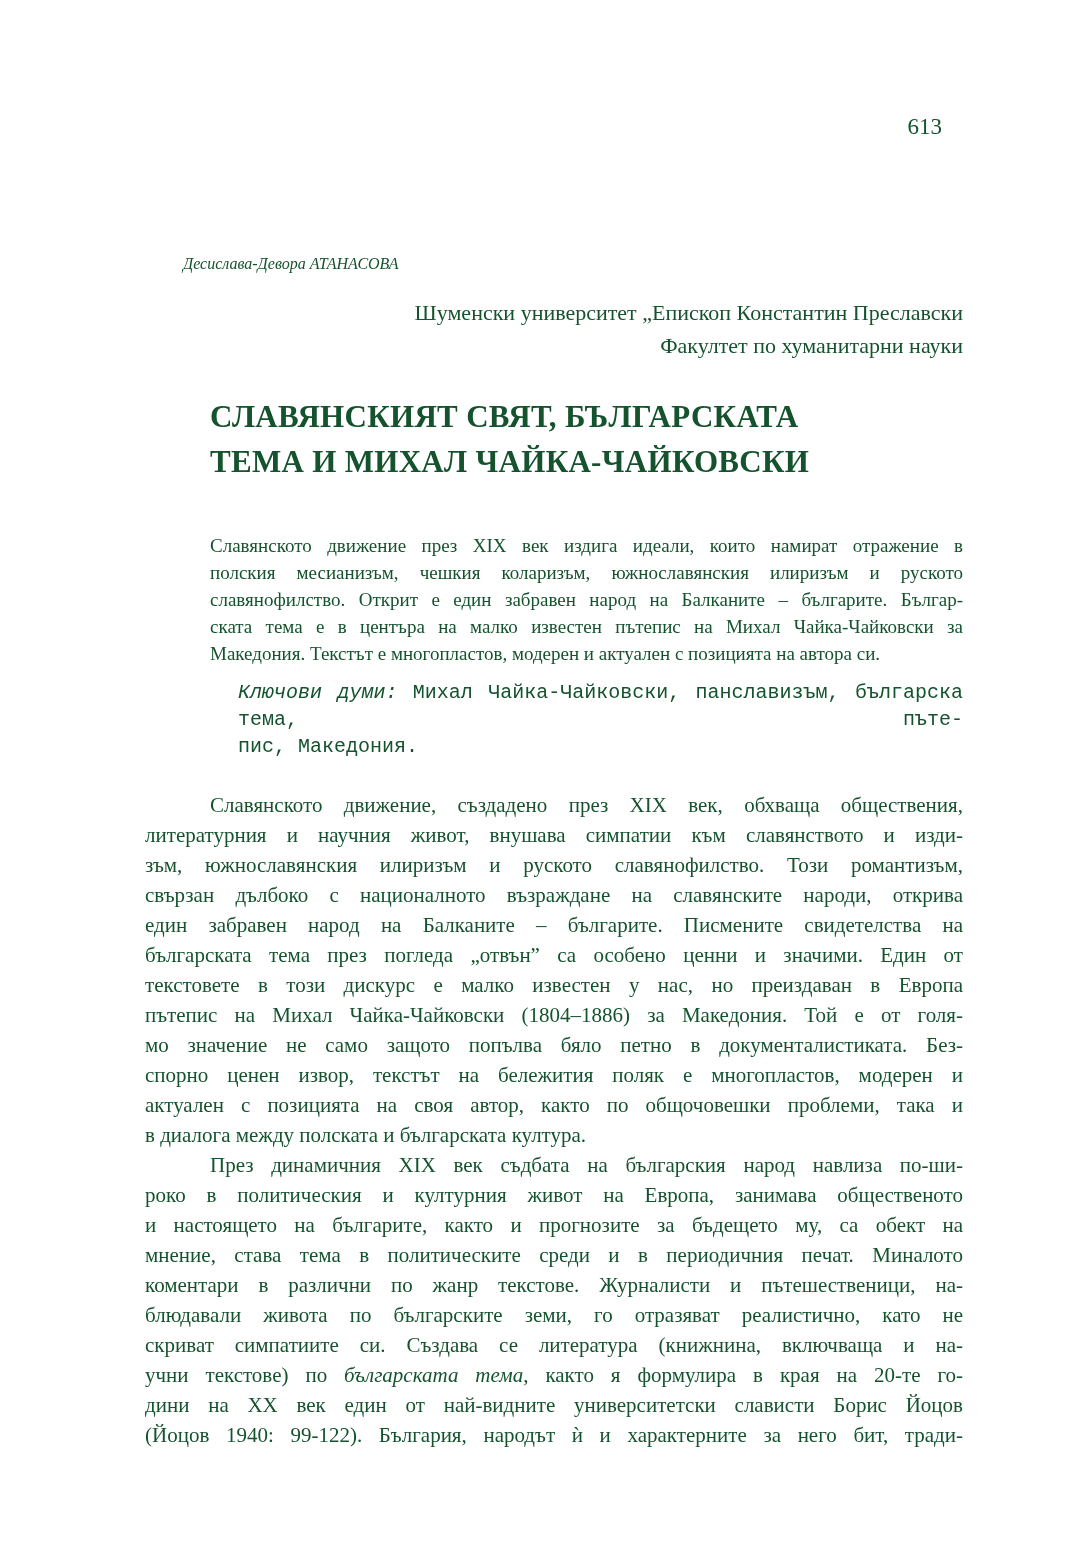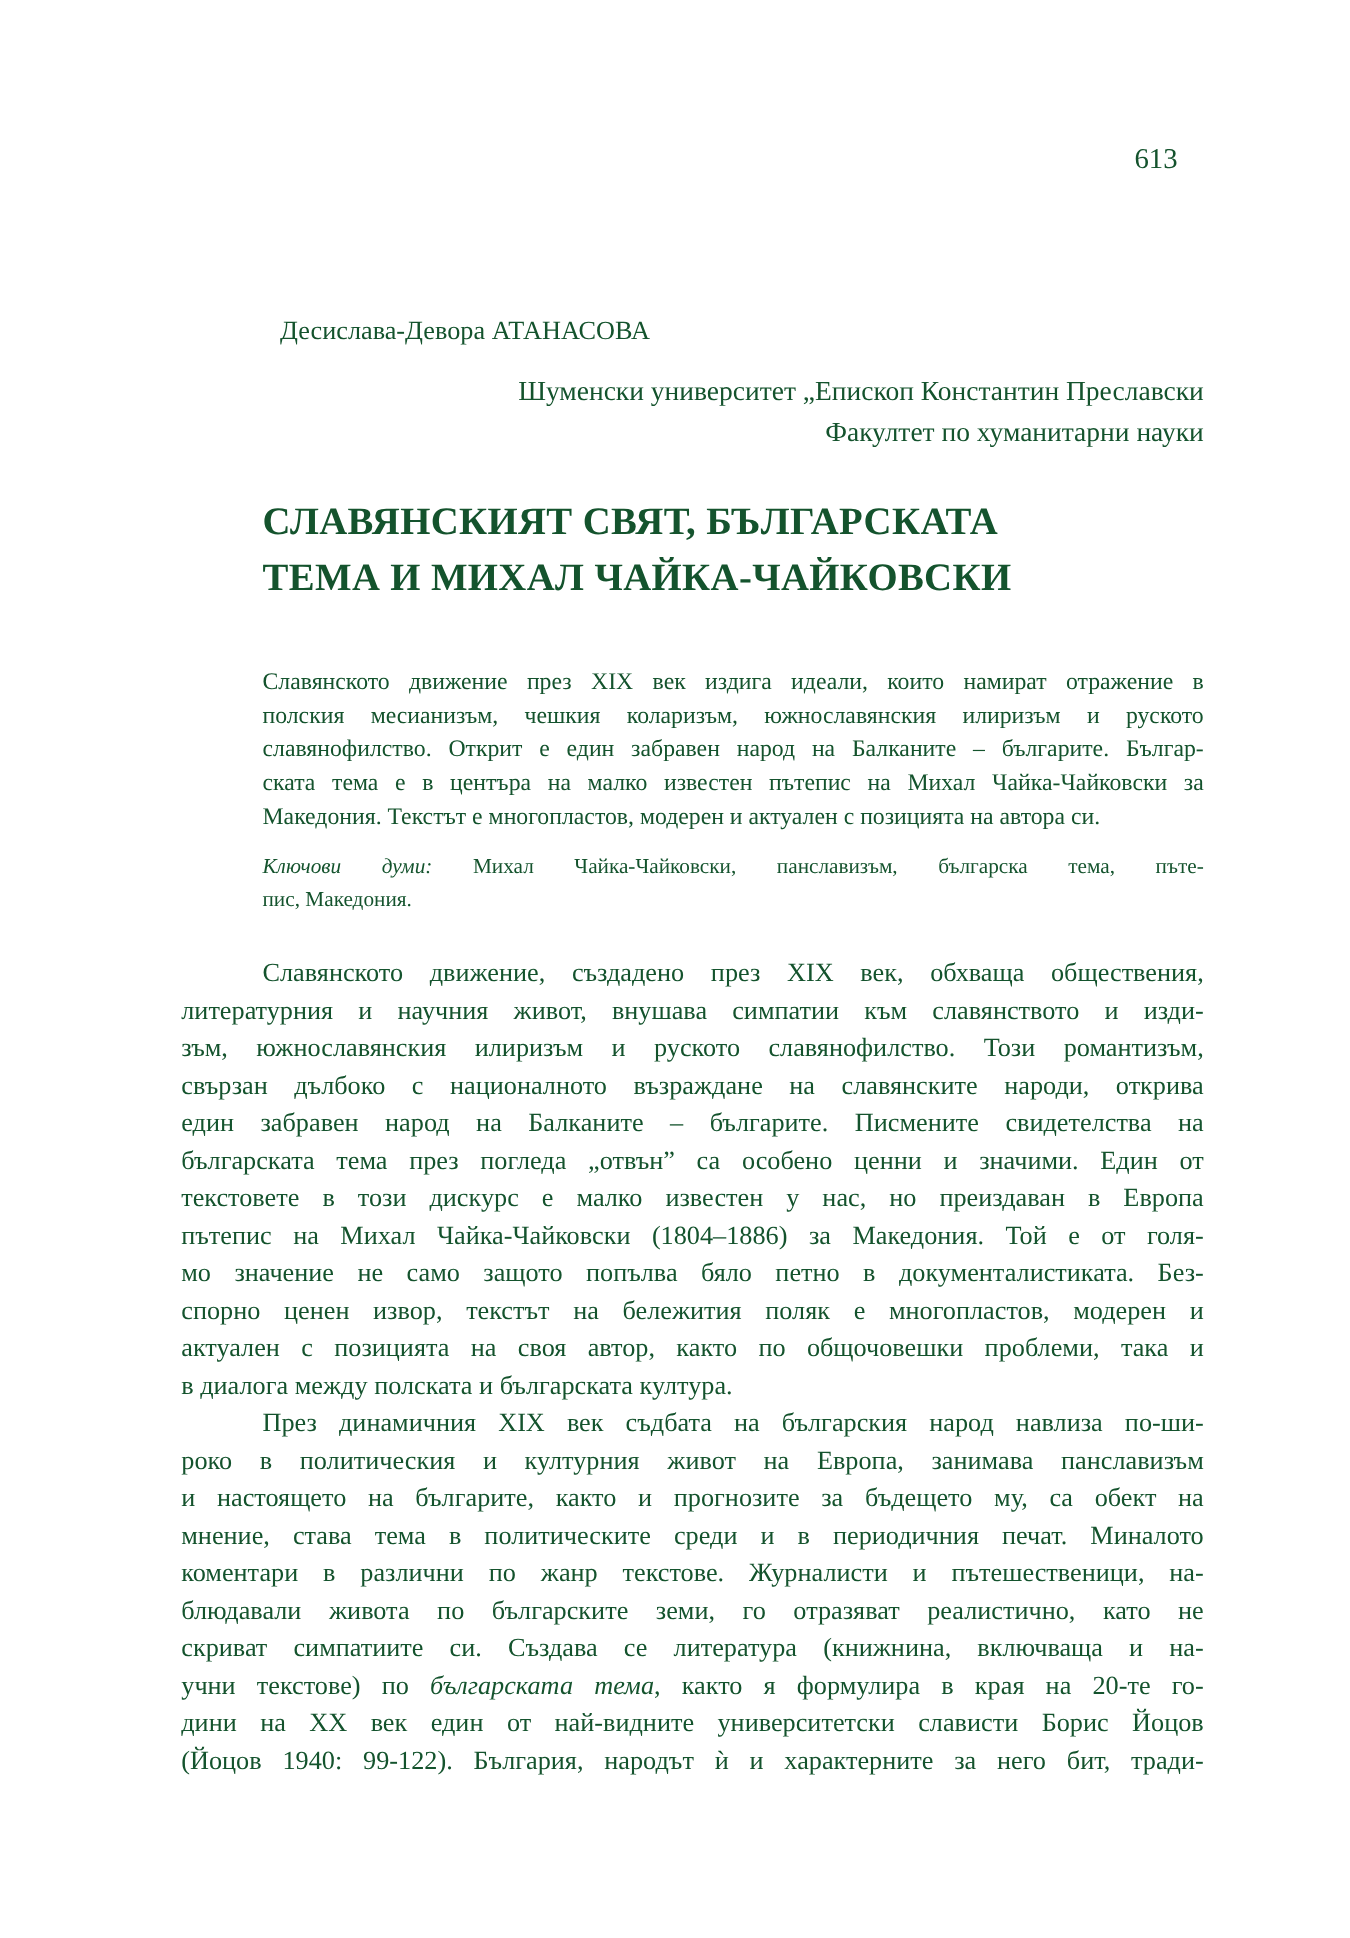--- a/index.html
+++ b/index.html
@@ -28,8 +28,9 @@
   }
   .author {
     margin-top: 250px;
-    margin-left: 79px;
-    font-size: 21px;
+    margin-left: 38px;
+    font-style: italic;
+    font-size: 16px;
     line-height: 28px;
   }
   .affiliation {

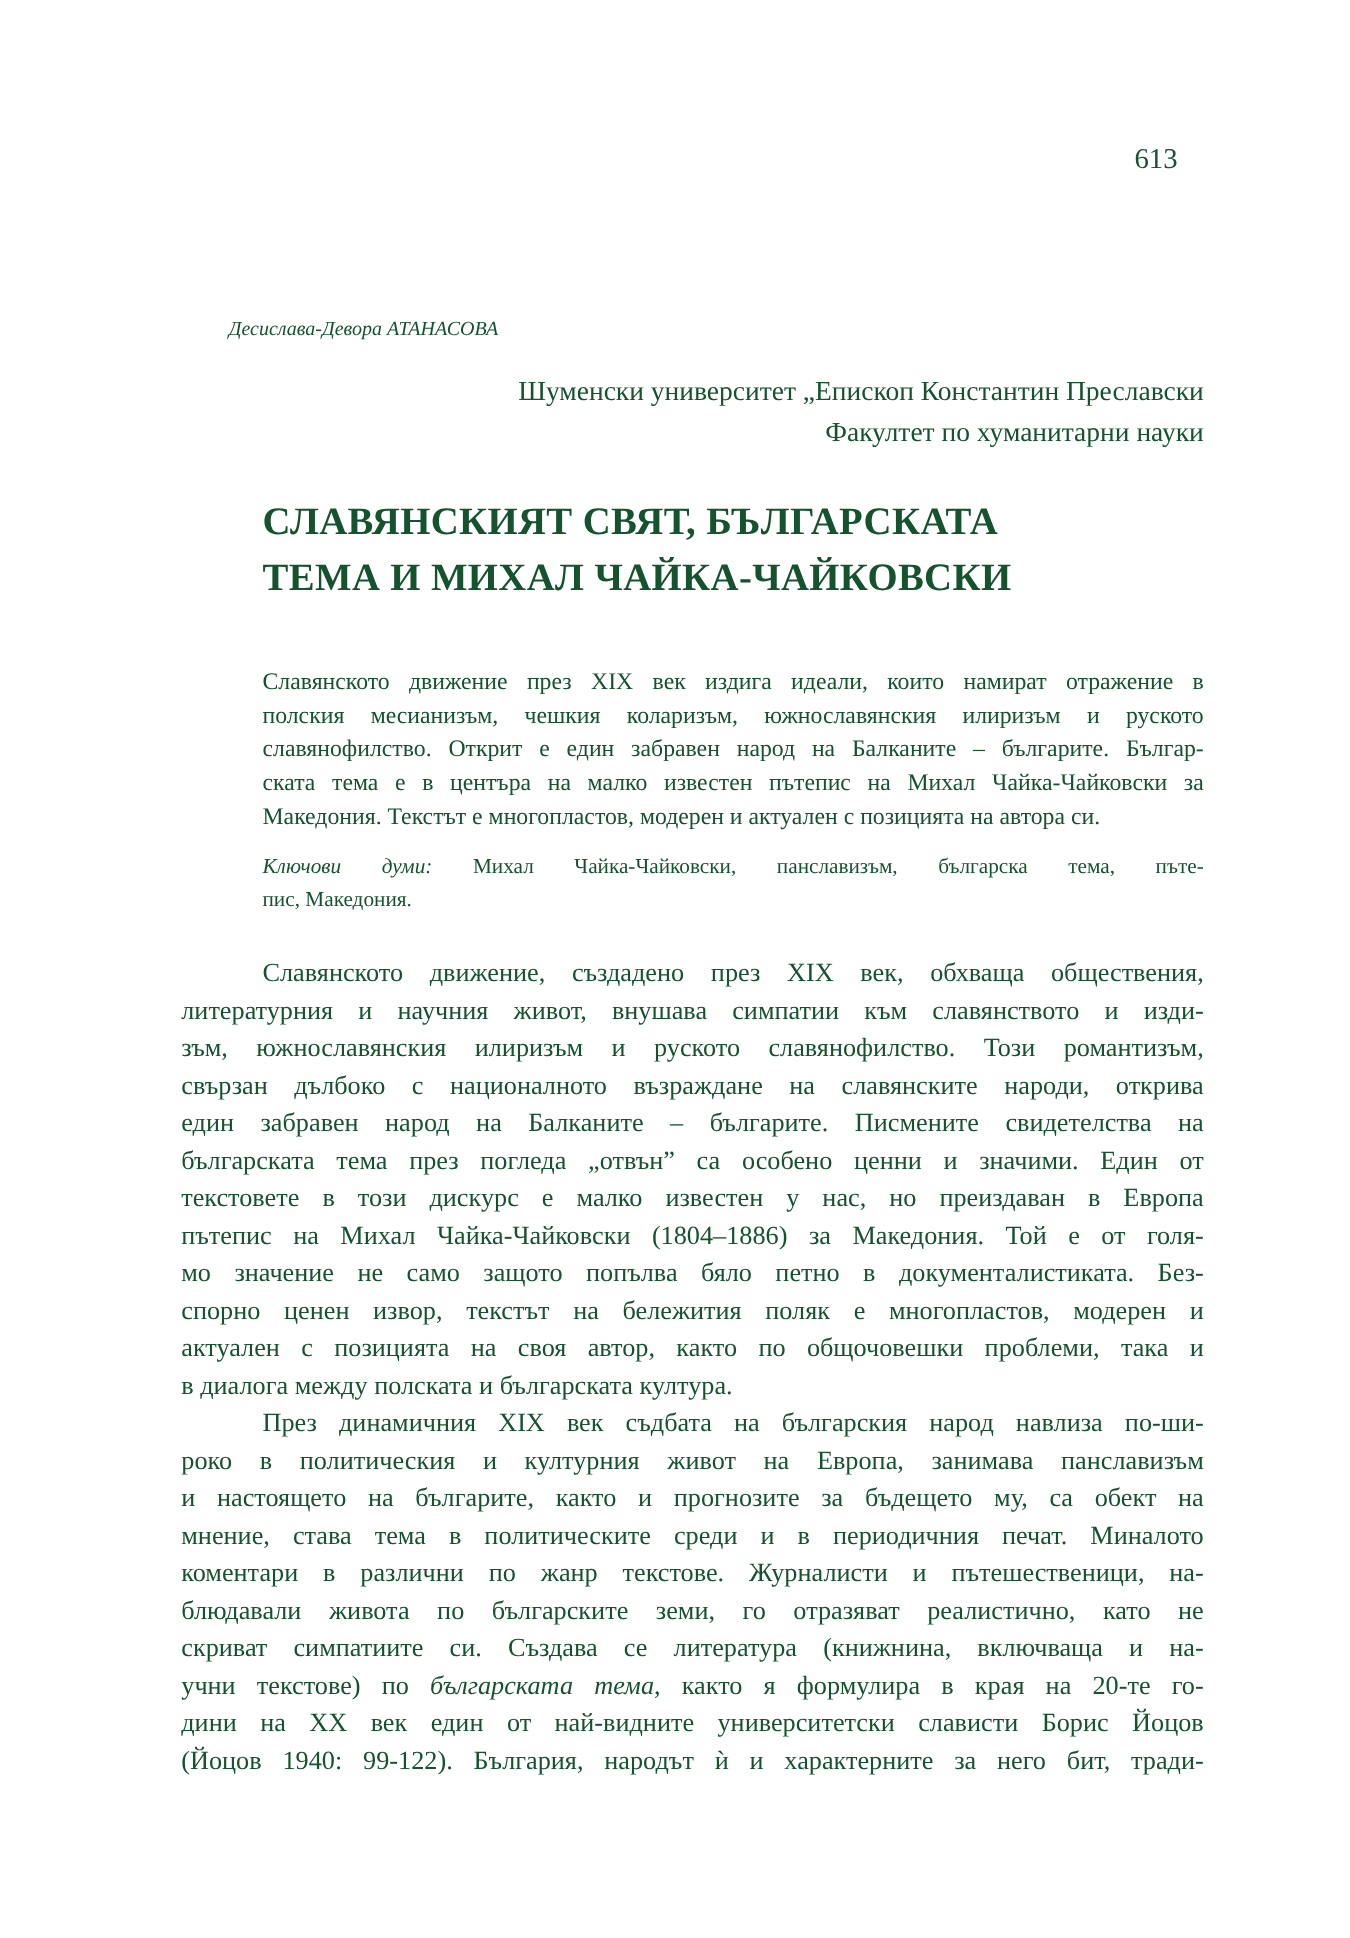--- a/index.html
+++ b/index.html
@@ -56,8 +56,9 @@
   .abstract .line { line-height: 27px; }
   .keywords {
     margin-top: 12px;
-    margin-left: 65px;
-    font-size: 17px;
+    margin-left: 93px;
+    font-size: 20px;
+    font-family: Liberation Mono, monospace;
   }
   .keywords .line { line-height: 27px; }
   .body-text {

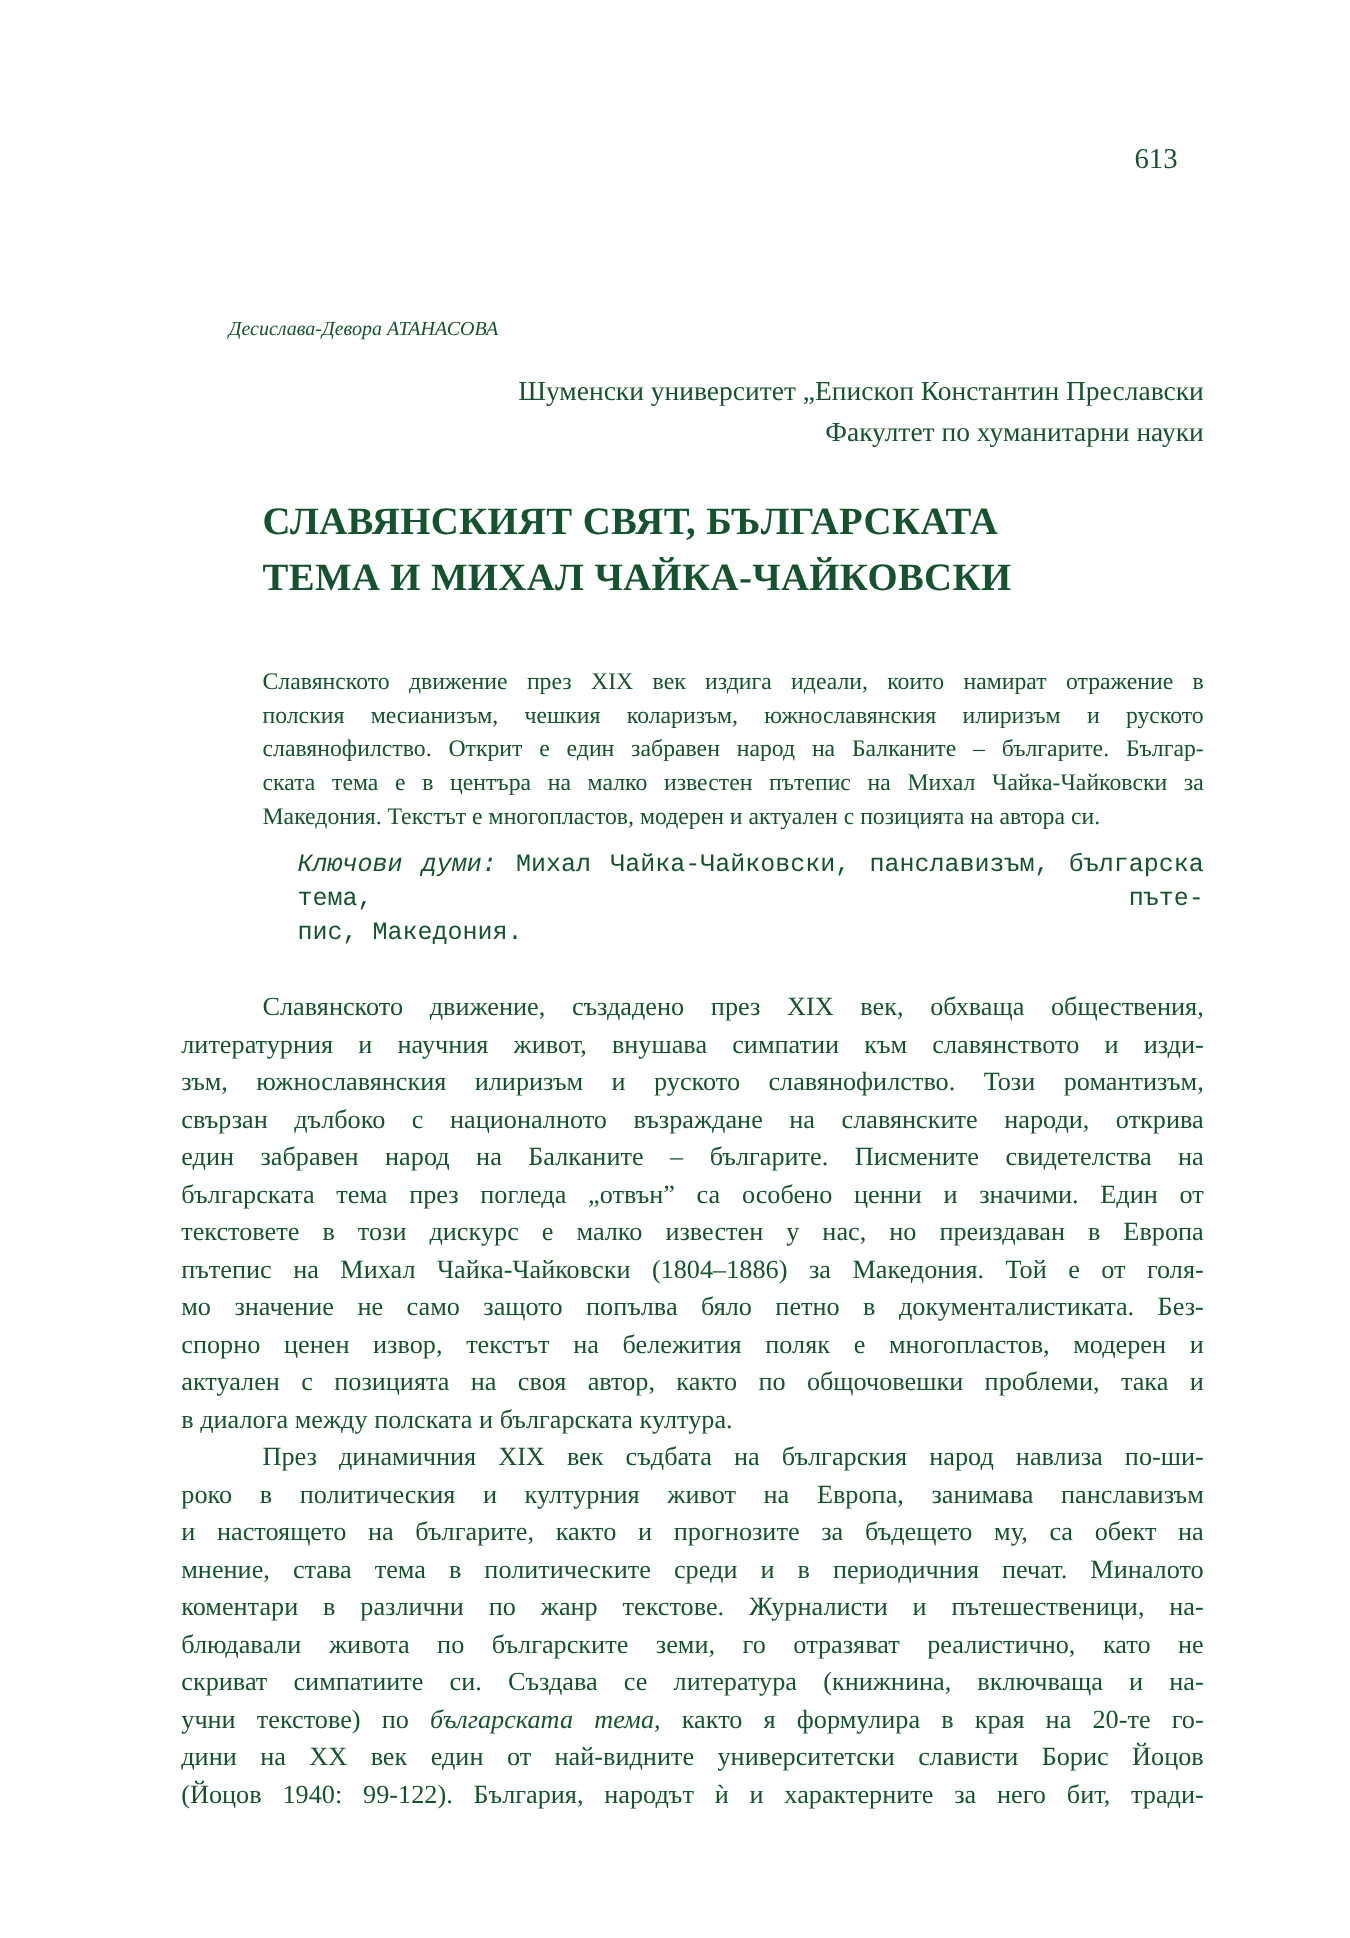--- a/index.html
+++ b/index.html
@@ -125,7 +125,7 @@
         </div>
         <div class="paragraph">
           <div class="line indent"><span>През динамичния XIX век съдбата на българския народ навлиза по-ши-</span></div>
-          <div class="line"><span>роко в политическия и културния живот на Европа, занимава панславизъм</span></div>
+          <div class="line"><span>роко в политическия и културния живот на Европа, занимава общественото</span></div>
           <div class="line"><span>и настоящето на българите, както и прогнозите за бъдещето му, са обект на</span></div>
           <div class="line"><span>мнение, става тема в политическите среди и в периодичния печат. Миналото</span></div>
           <div class="line"><span>коментари в различни по жанр текстове. Журналисти и пътешественици, на-</span></div>

